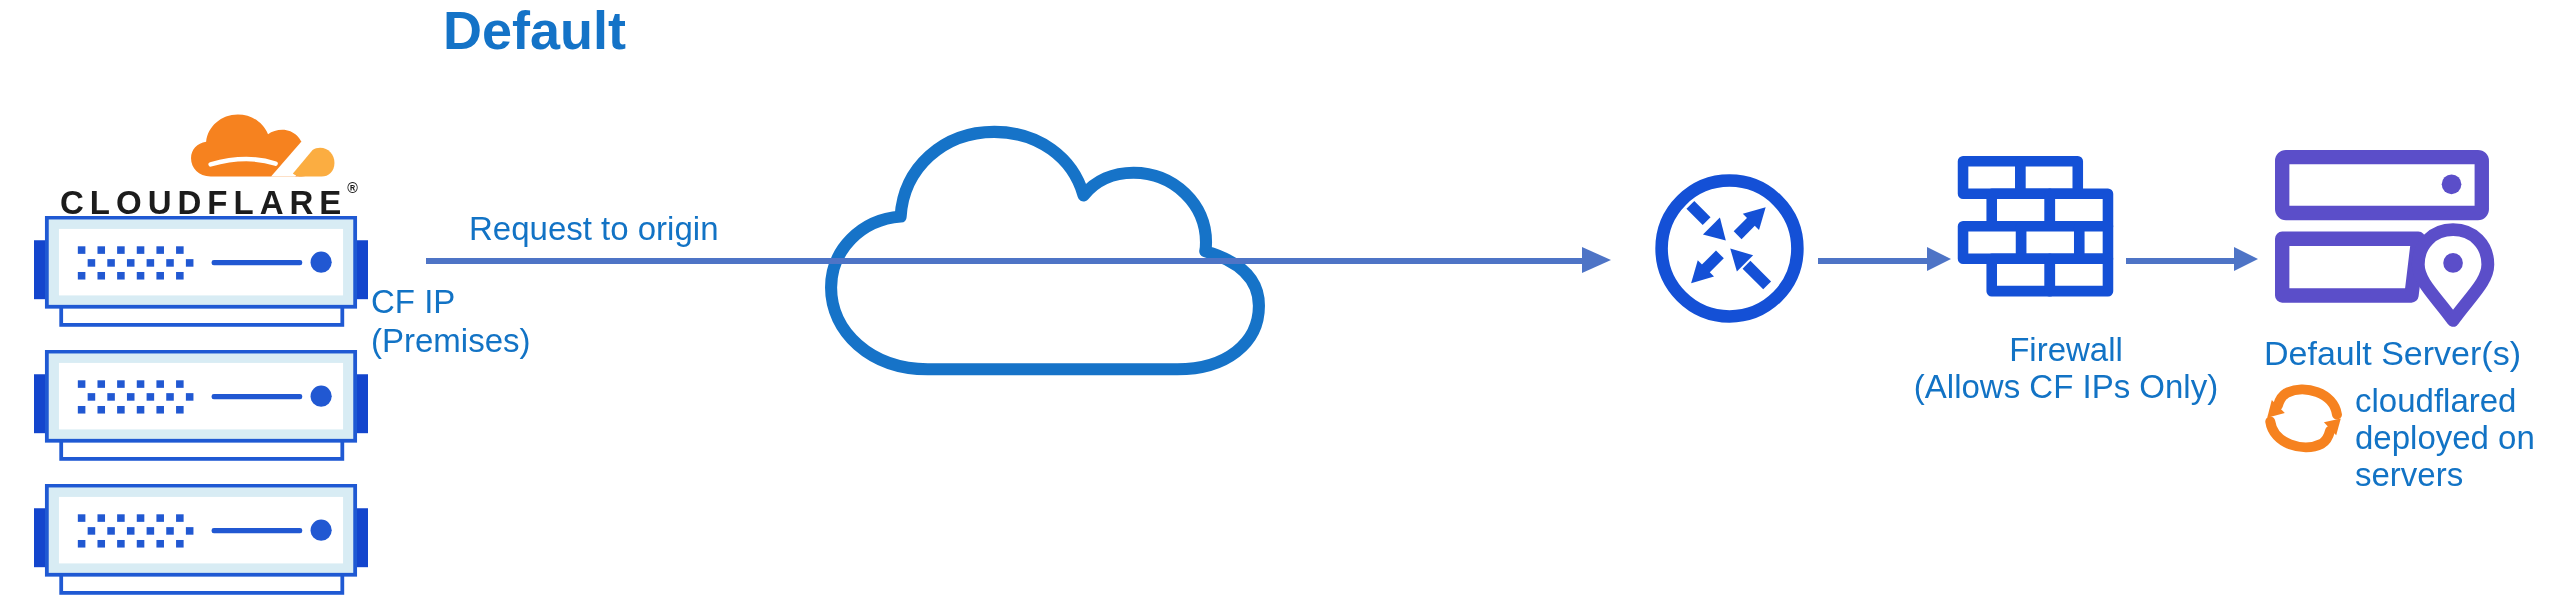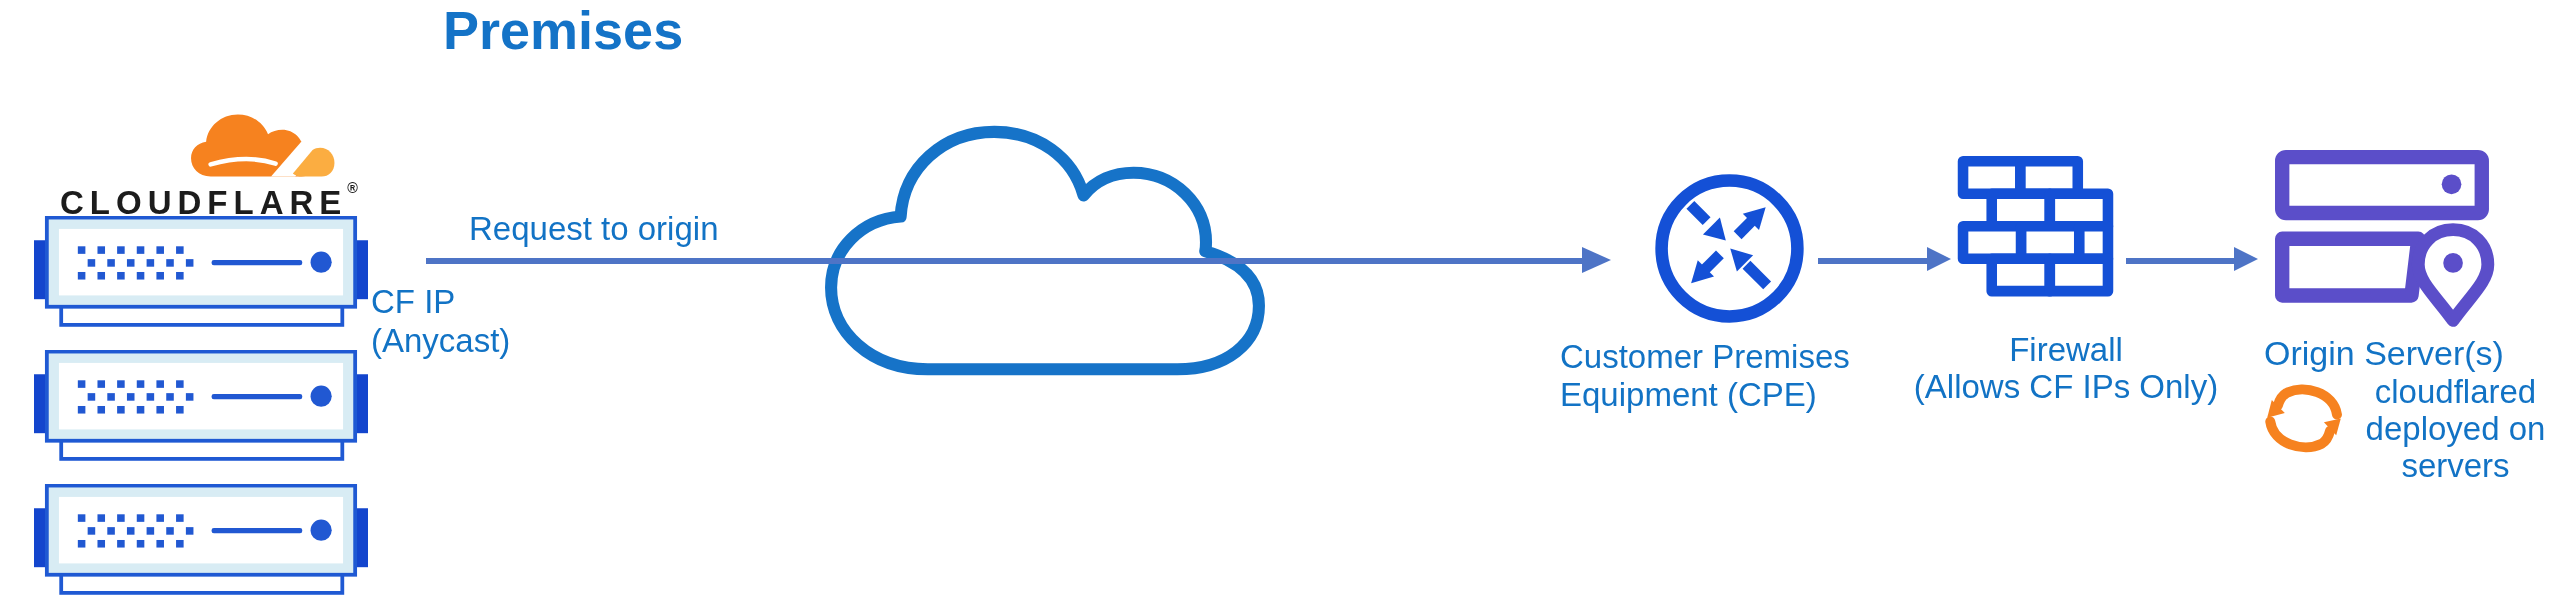--- a/index.html
+++ b/index.html
@@ -51,7 +51,7 @@
 
 <div id="stage">
 
-  <div class="abs title">Premises</div>
+  <div class="abs title">Default</div>
 
   <svg class="abs" style="left:188px;top:104px;" width="151" height="77" viewBox="0 0 200 102">
     <path fill="#f6821f" d="M30,96 C14,96 4,85 4,72 C4,60 12,52 24,50 C26,30 44,14 66,14 C84,14 99,24 106,40 C111,36 118,34 125,34 C140,34 152,46 153,60 C162,63 168,71 168,80 C168,90 160,96 150,96 Z"></path>

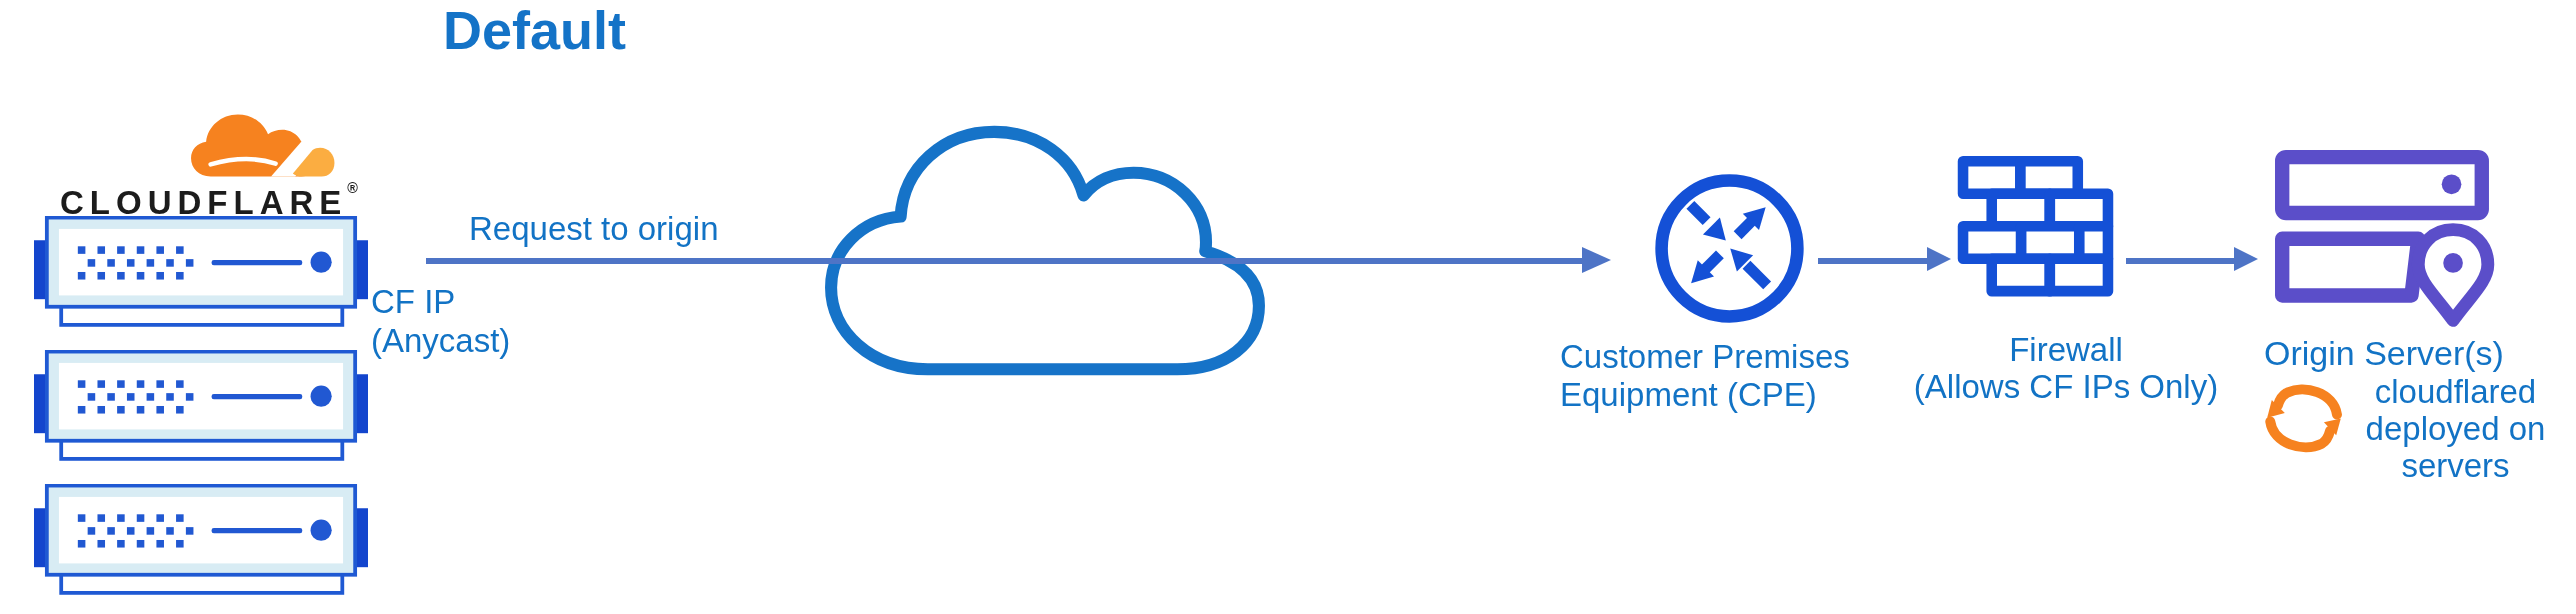--- a/index.html
+++ b/index.html
@@ -111,7 +111,7 @@
   <div class="abs lbl" style="left:469px;top:210px;">Request to origin</div>
   <div class="abs lbl" style="left:371px;top:282px;line-height:39px;">
     <span>CF IP</span><br>
-    <span>(Anycast)</span>
+    <span>(Premises)</span>
   </div>
 
   <svg class="abs z2" style="left:822px;top:106px;" width="446" height="274" viewBox="0 0 590 362">

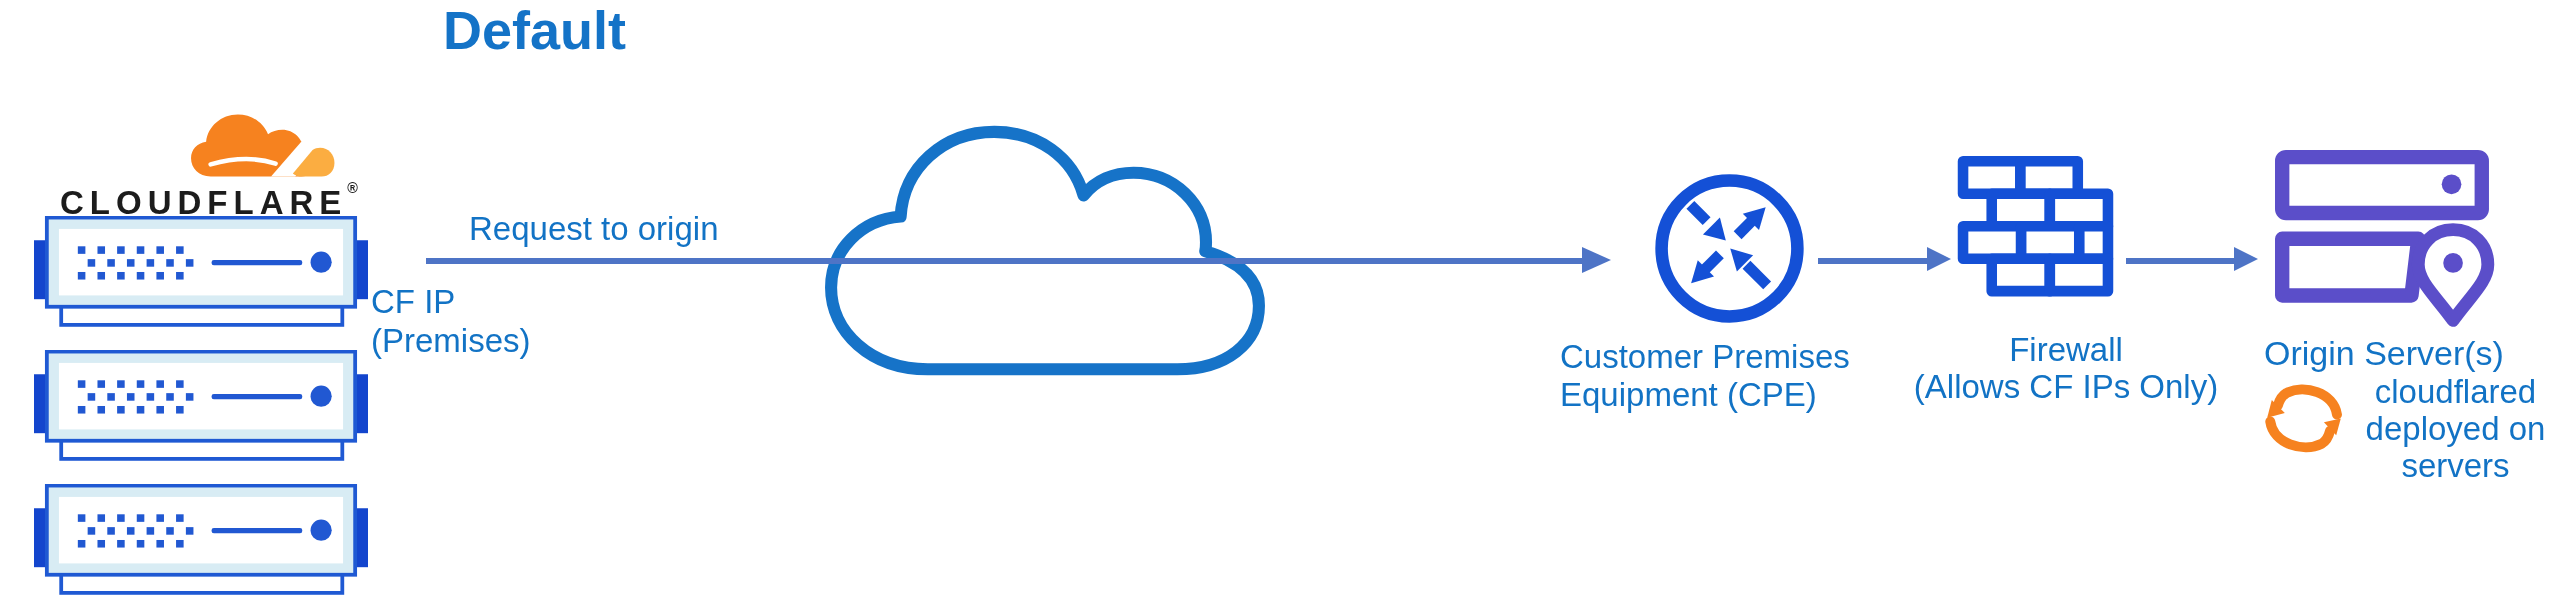--- a/index.html
+++ b/index.html
@@ -131,10 +131,6 @@
         <polygon points="106,105 137,114 115,136" stroke="none"></polygon>
     </g>
   </svg>
-  <div class="abs lbl" style="left:1560px;top:338px;">
-    <span>Customer Premises</span><br>
-    <span>Equipment (CPE)</span>
-  </div>
 
   <div class="abs flowline" style="left:1818px;top:258px;width:110px;"></div>
   <div class="abs flowhead small" style="left:1927px;top:247px;"></div>

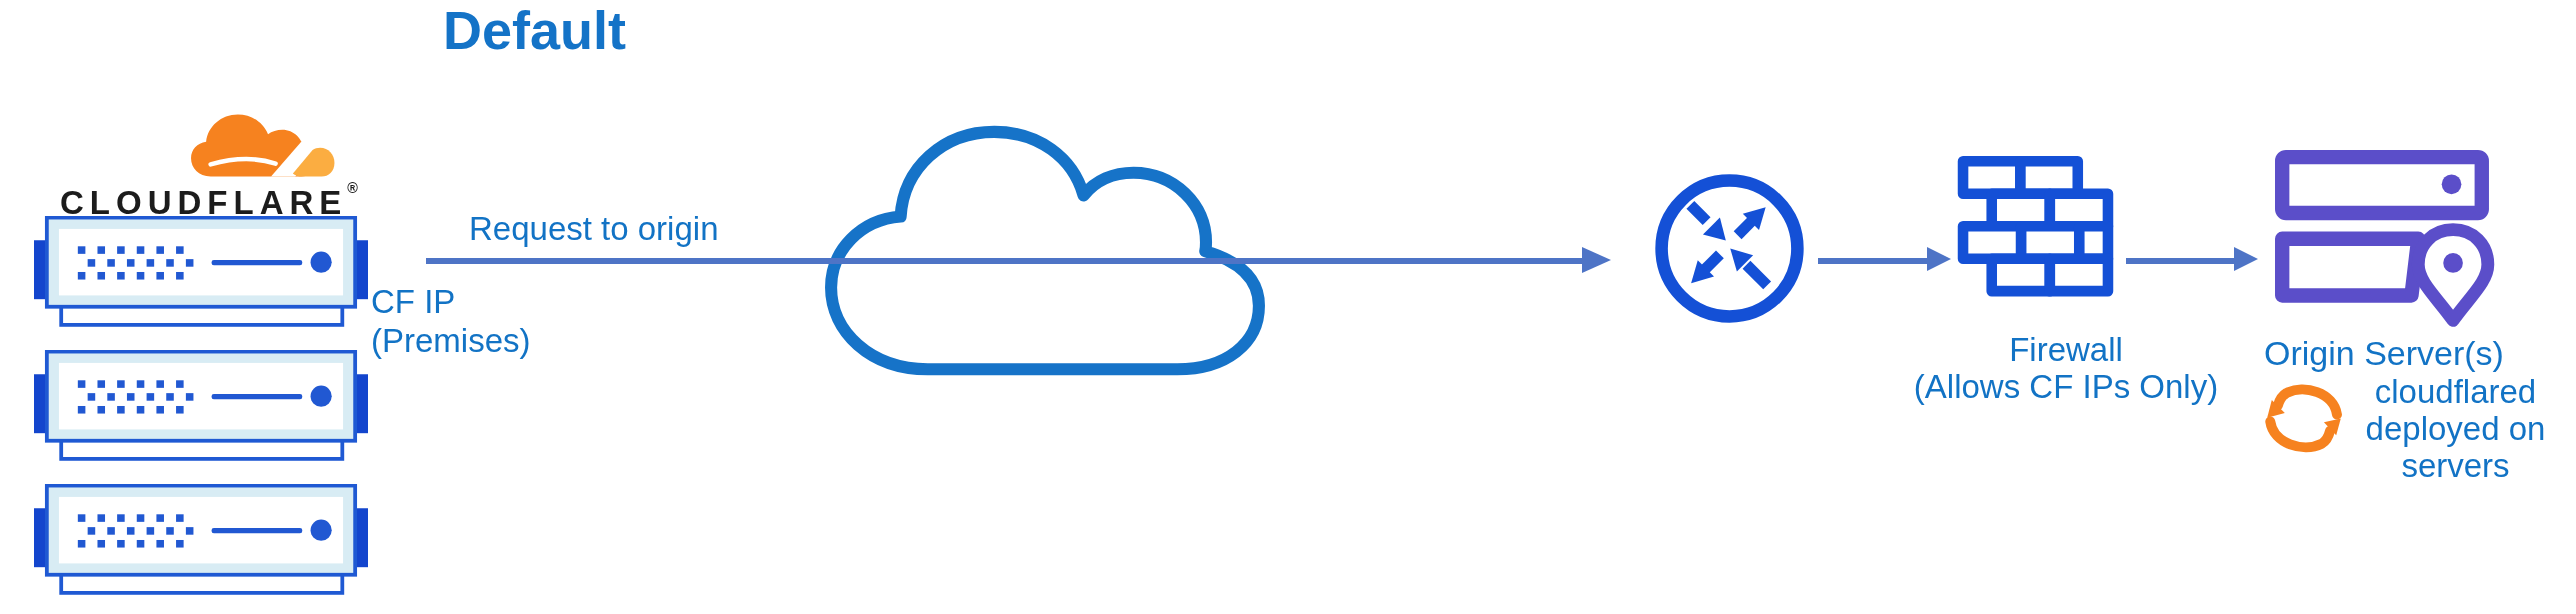--- a/index.html
+++ b/index.html
@@ -165,7 +165,7 @@
     <path d="M242,112 C215,112 196,132 196,158 C196,181 220,201 242,232 C264,201 288,181 288,158 C288,132 269,112 242,112 Z" fill="#ffffff" stroke="#5b4ec9" stroke-width="17" stroke-linejoin="round"></path>
     <circle cx="242" cy="156" r="13" fill="#5b4ec9"></circle>
   </svg>
-  <div class="abs lbl" style="left:2264px;top:334px;font-size:34px;">Origin Server(s)</div>
+  <div class="abs lbl" style="left:2264px;top:334px;font-size:34px;">Default Server(s)</div>
 
   <svg class="abs" style="left:2258px;top:380px;" width="92" height="73" viewBox="0 0 120 95">
     <g stroke="#f6821f" stroke-width="13" fill="none" stroke-linecap="round">

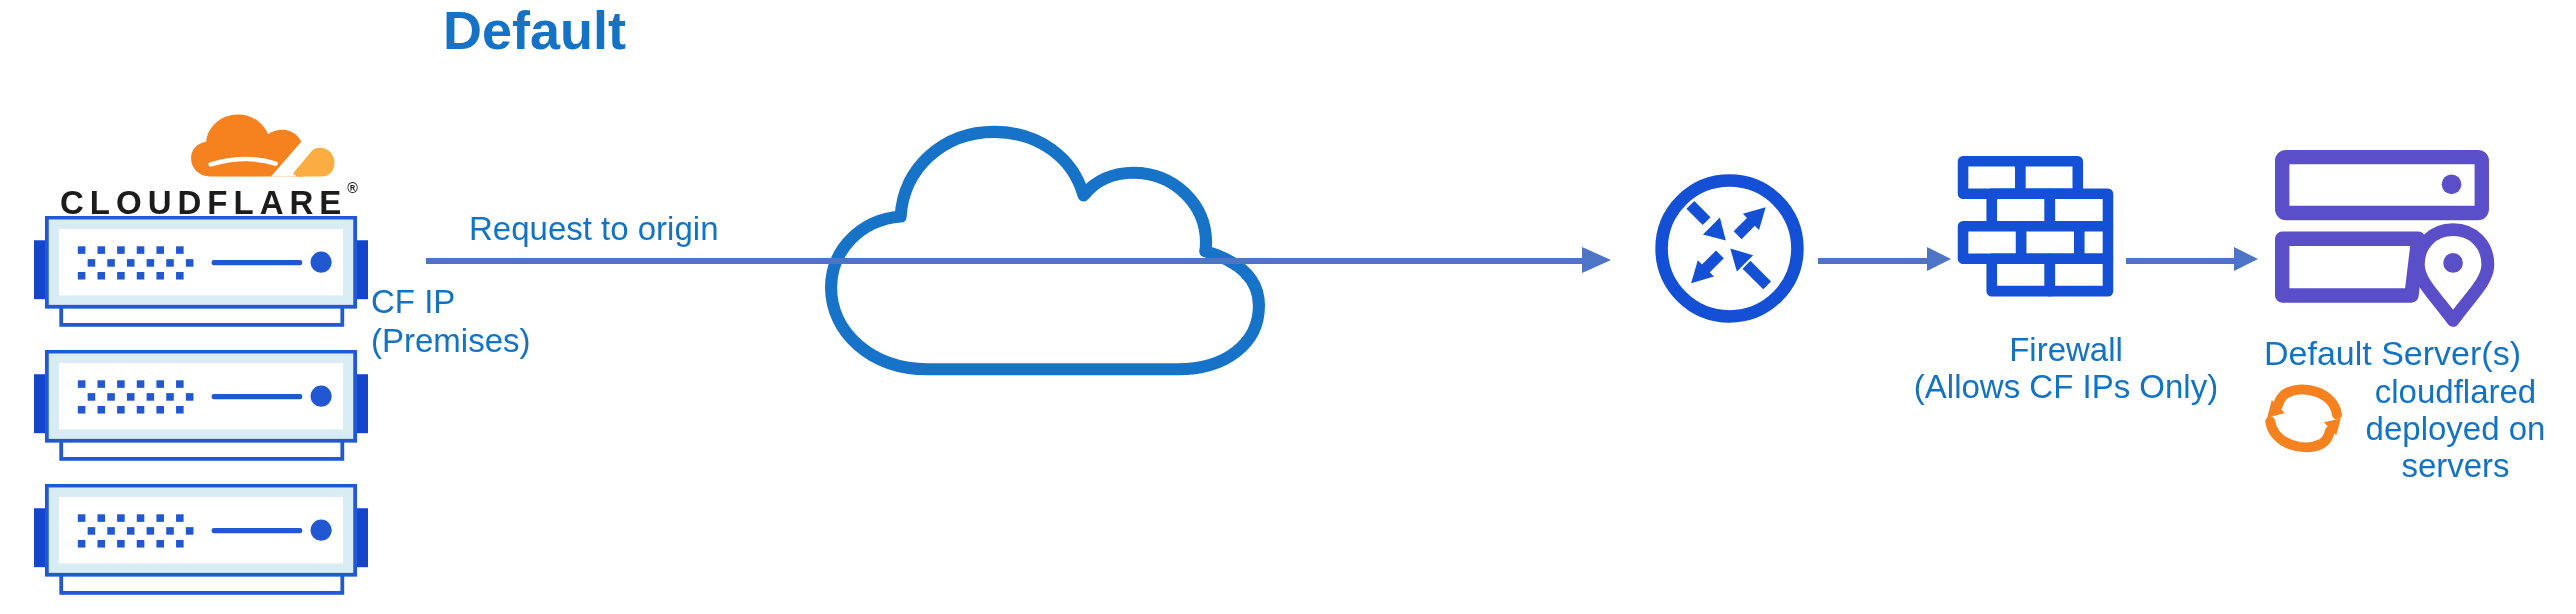--- a/index.html
+++ b/index.html
@@ -177,7 +177,7 @@
       <polygon points="108,50 86,55 102,72"></polygon>
     </g>
   </svg>
-  <div class="abs lbl wrap" style="left:2355px;top:373px;width:201px;line-height:37px;text-align:center;">cloudflared deployed on servers</div>
+  <div class="abs lbl wrap" style="left:2355px;top:382px;width:201px;line-height:37px;">cloudflared deployed on servers</div>
 
 </div>
 

